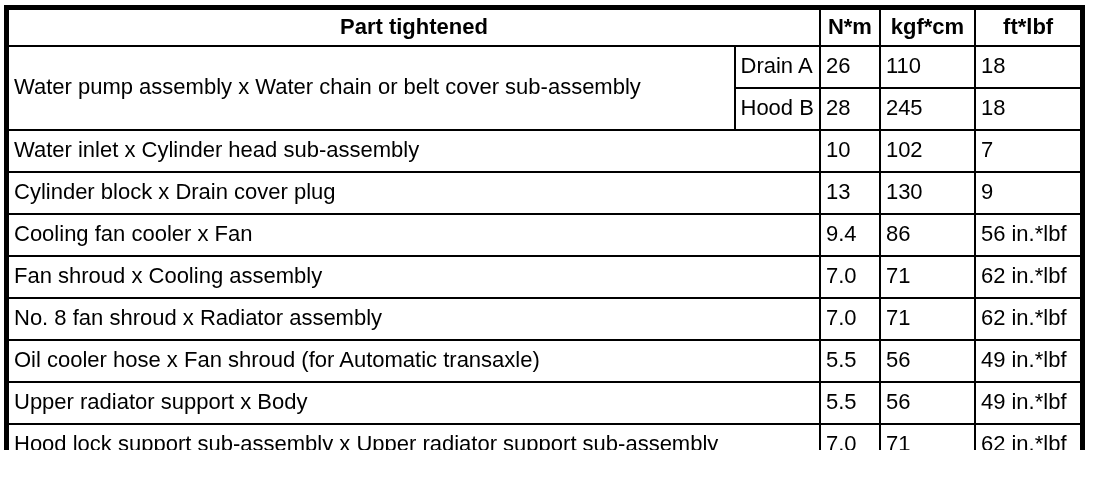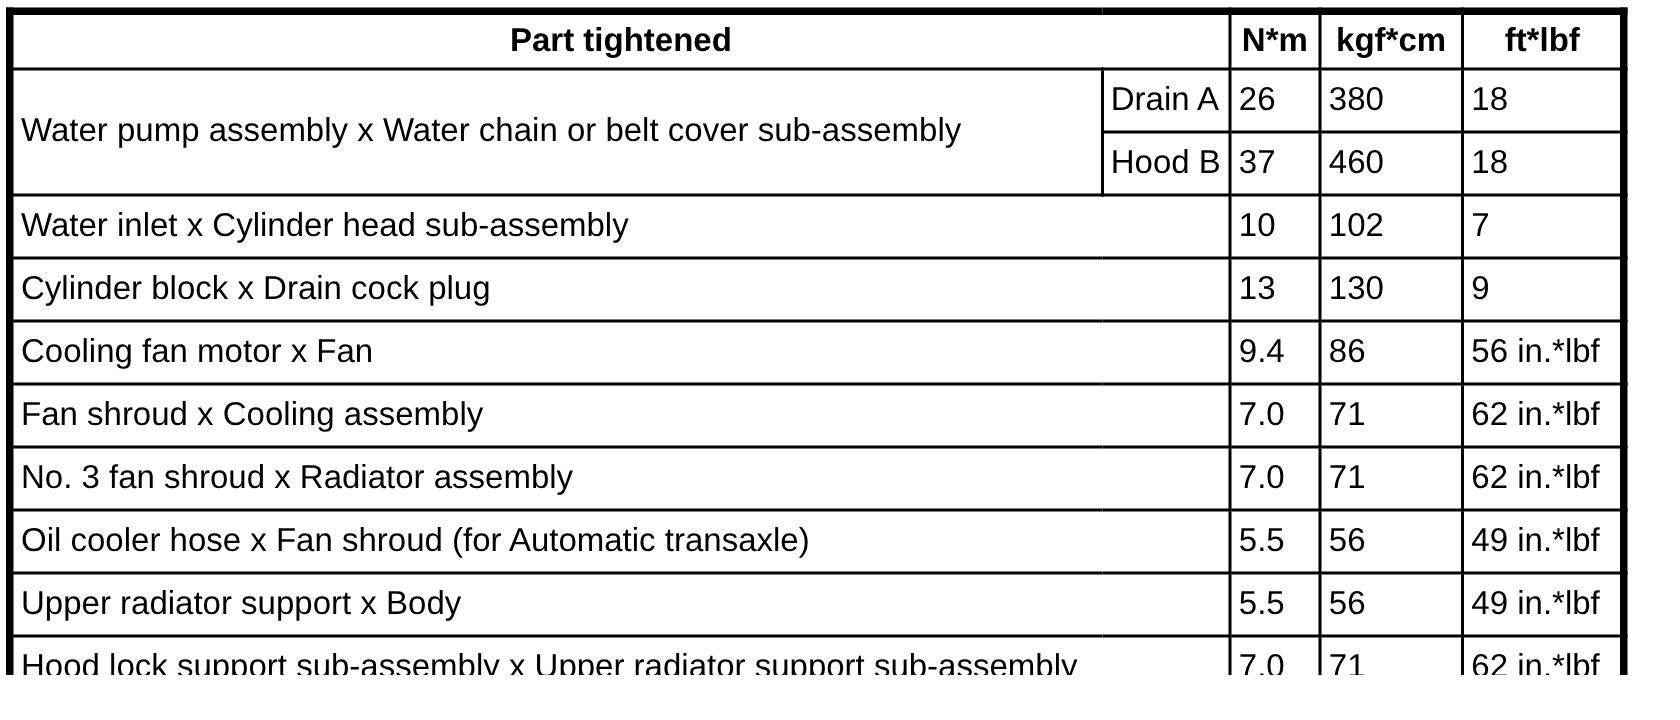--- a/index.html
+++ b/index.html
@@ -79,7 +79,7 @@
       <td rowspan="2">Water pump assembly x Water chain or belt cover sub-assembly</td>
       <td>Drain A</td>
       <td>26</td>
-      <td>380</td>
+      <td>110</td>
       <td>18</td>
     </tr>
 

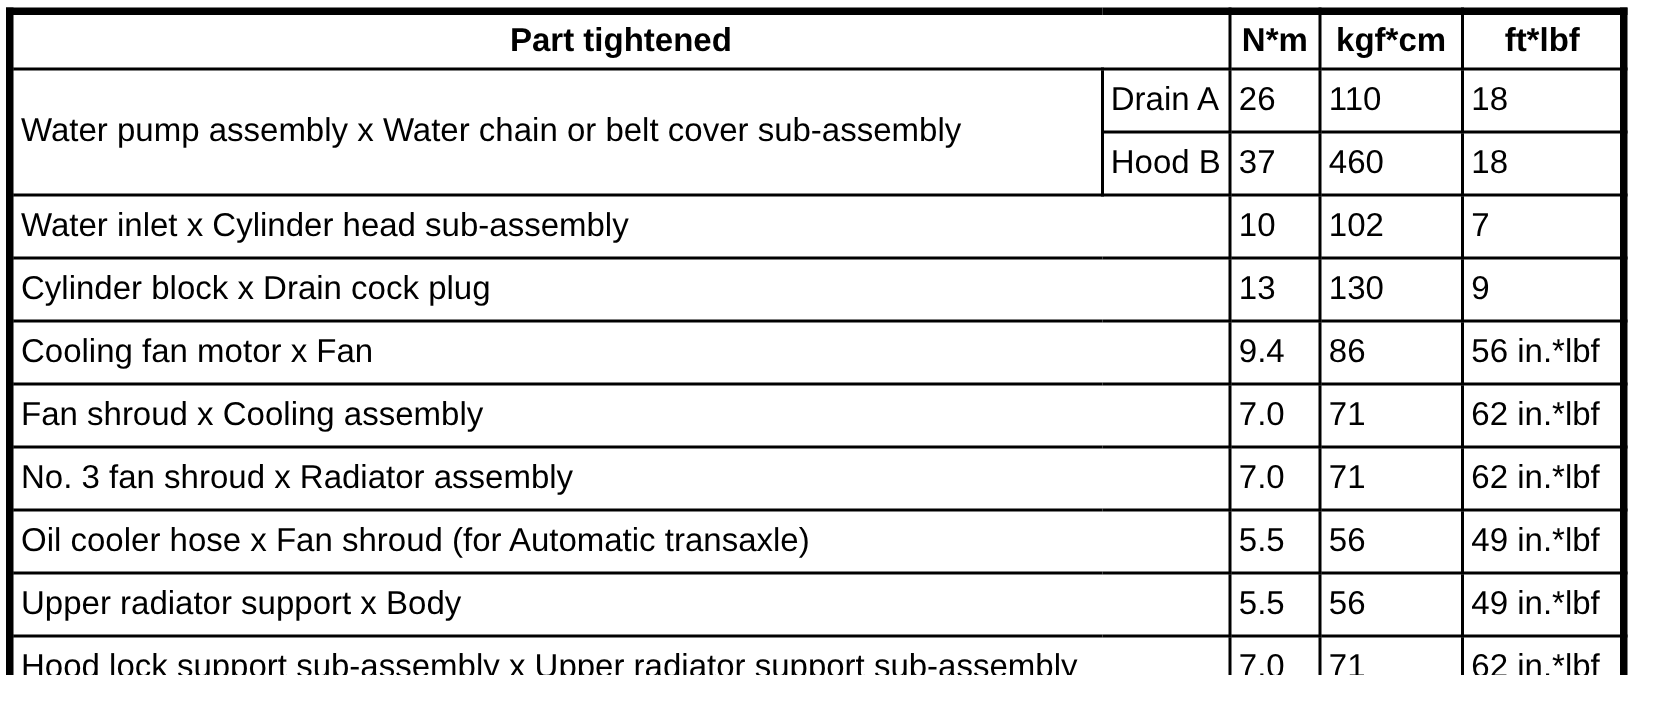--- a/index.html
+++ b/index.html
@@ -85,7 +85,7 @@
 
     <tr class="data-row">
       <td>Hood B</td>
-      <td>37</td>
+      <td>28</td>
       <td>460</td>
       <td>18</td>
     </tr>

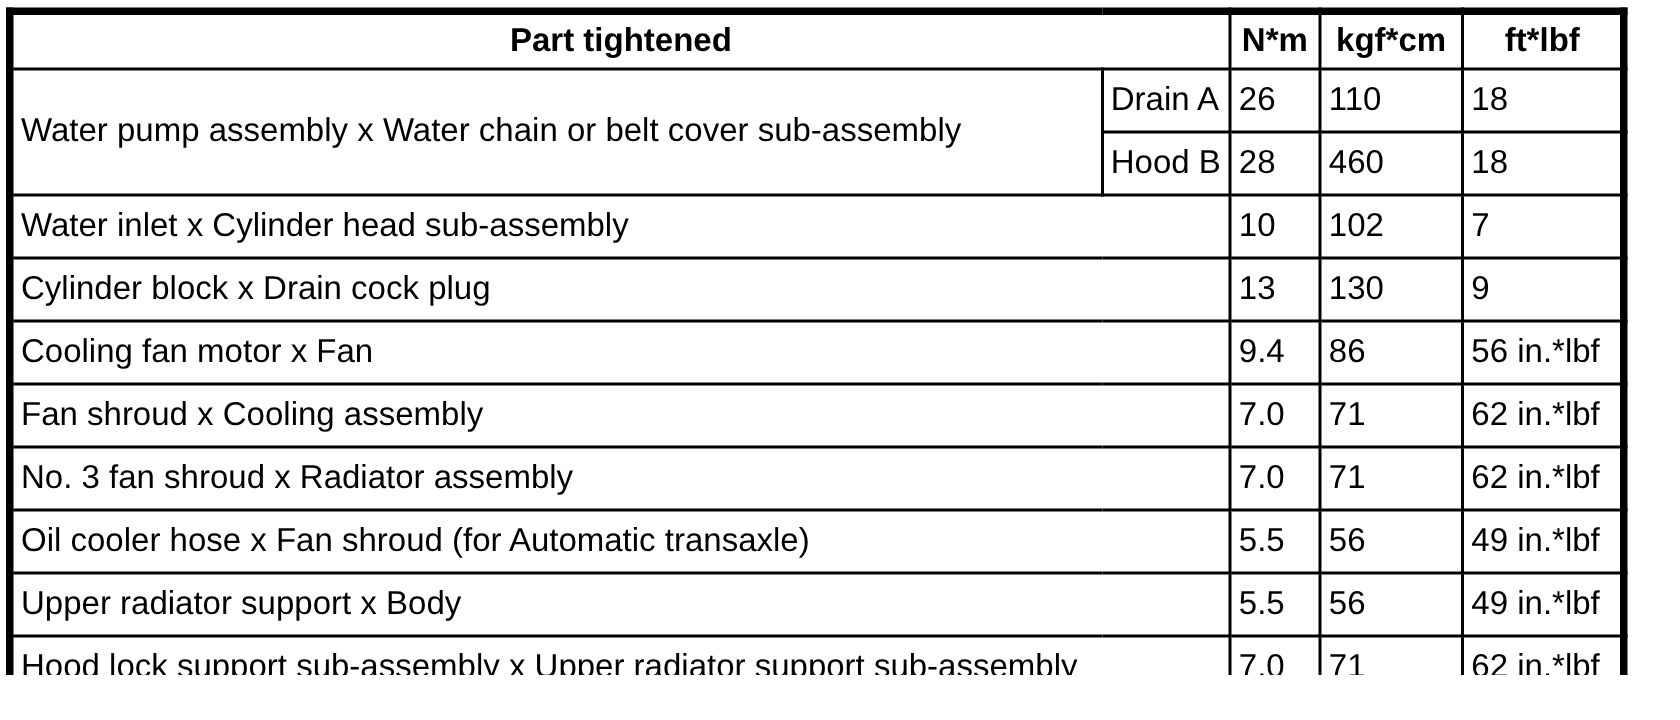--- a/index.html
+++ b/index.html
@@ -86,7 +86,7 @@
     <tr class="data-row">
       <td>Hood B</td>
       <td>28</td>
-      <td>460</td>
+      <td>245</td>
       <td>18</td>
     </tr>
 

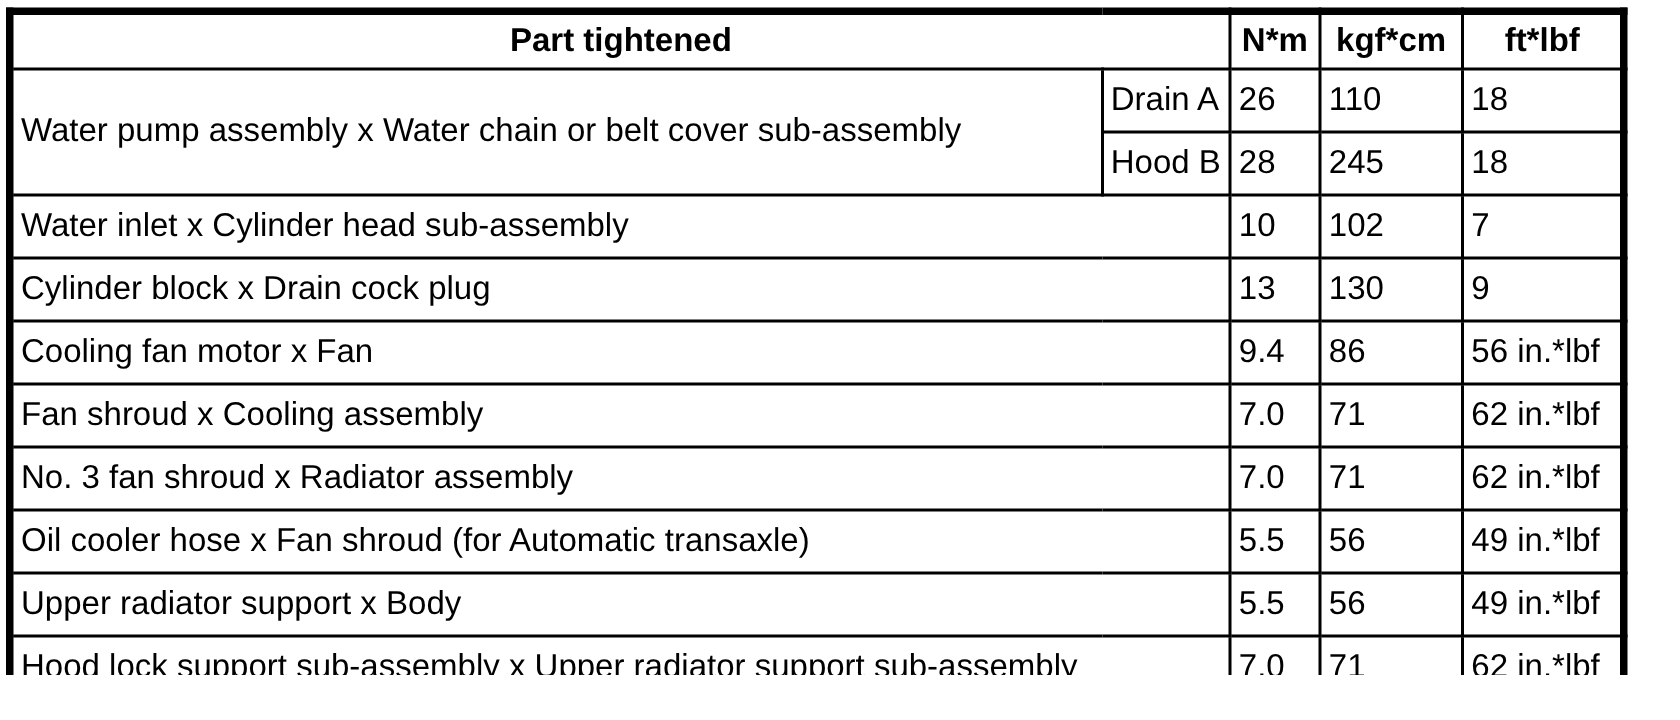--- a/index.html
+++ b/index.html
@@ -98,7 +98,7 @@
     </tr>
 
     <tr class="data-row">
-      <td colspan="2">Cylinder block x Drain cock plug</td>
+      <td colspan="2">Cylinder block x Drain cover plug</td>
       <td>13</td>
       <td>130</td>
       <td>9</td>

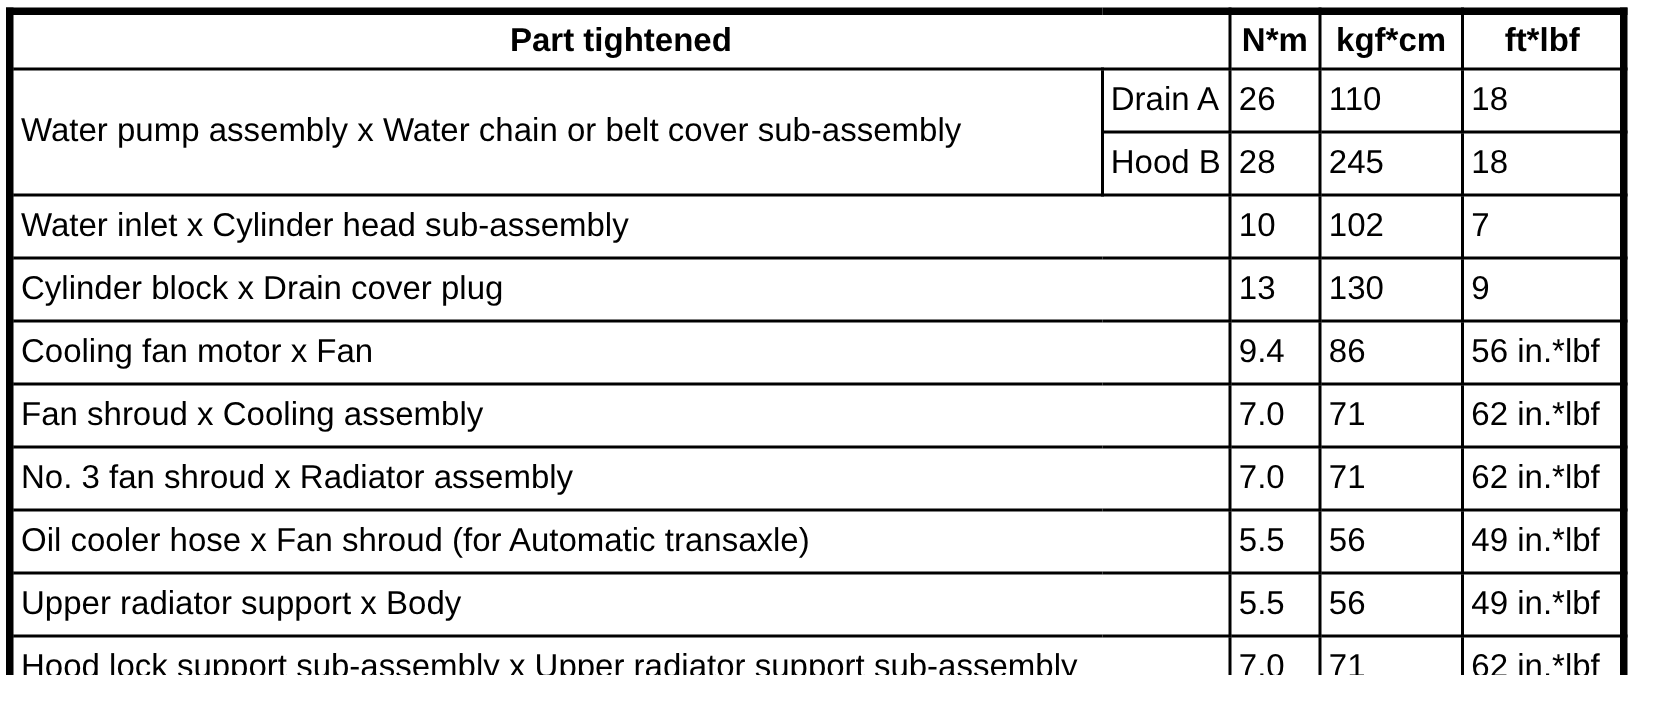--- a/index.html
+++ b/index.html
@@ -105,7 +105,7 @@
     </tr>
 
     <tr class="data-row">
-      <td colspan="2">Cooling fan motor x Fan</td>
+      <td colspan="2">Cooling fan cooler x Fan</td>
       <td>9.4</td>
       <td>86</td>
       <td>56 in.*lbf</td>

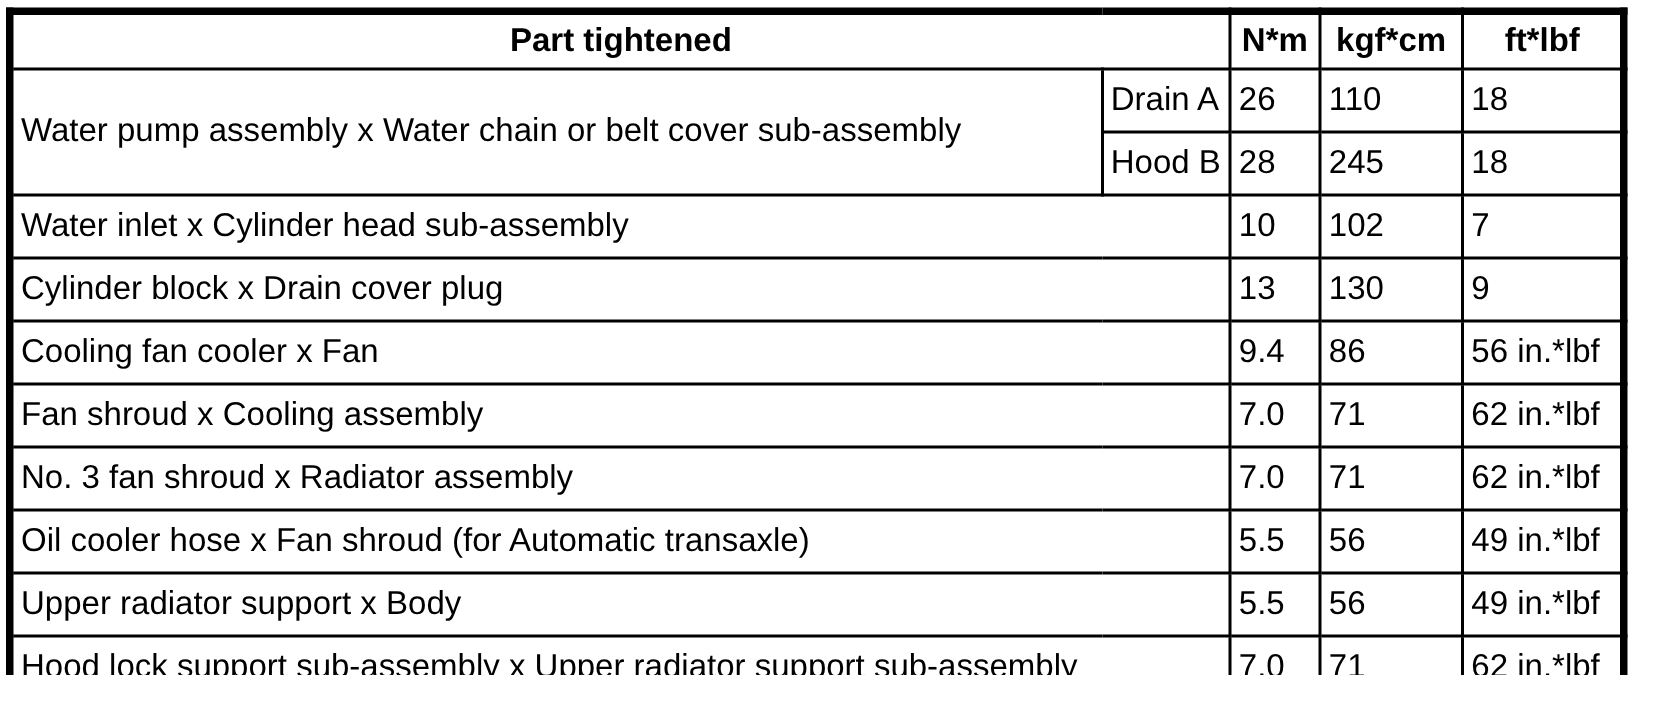--- a/index.html
+++ b/index.html
@@ -119,7 +119,7 @@
     </tr>
 
     <tr class="data-row">
-      <td colspan="2">No. 3 fan shroud x Radiator assembly</td>
+      <td colspan="2">No. 8 fan shroud x Radiator assembly</td>
       <td>7.0</td>
       <td>71</td>
       <td>62 in.*lbf</td>

